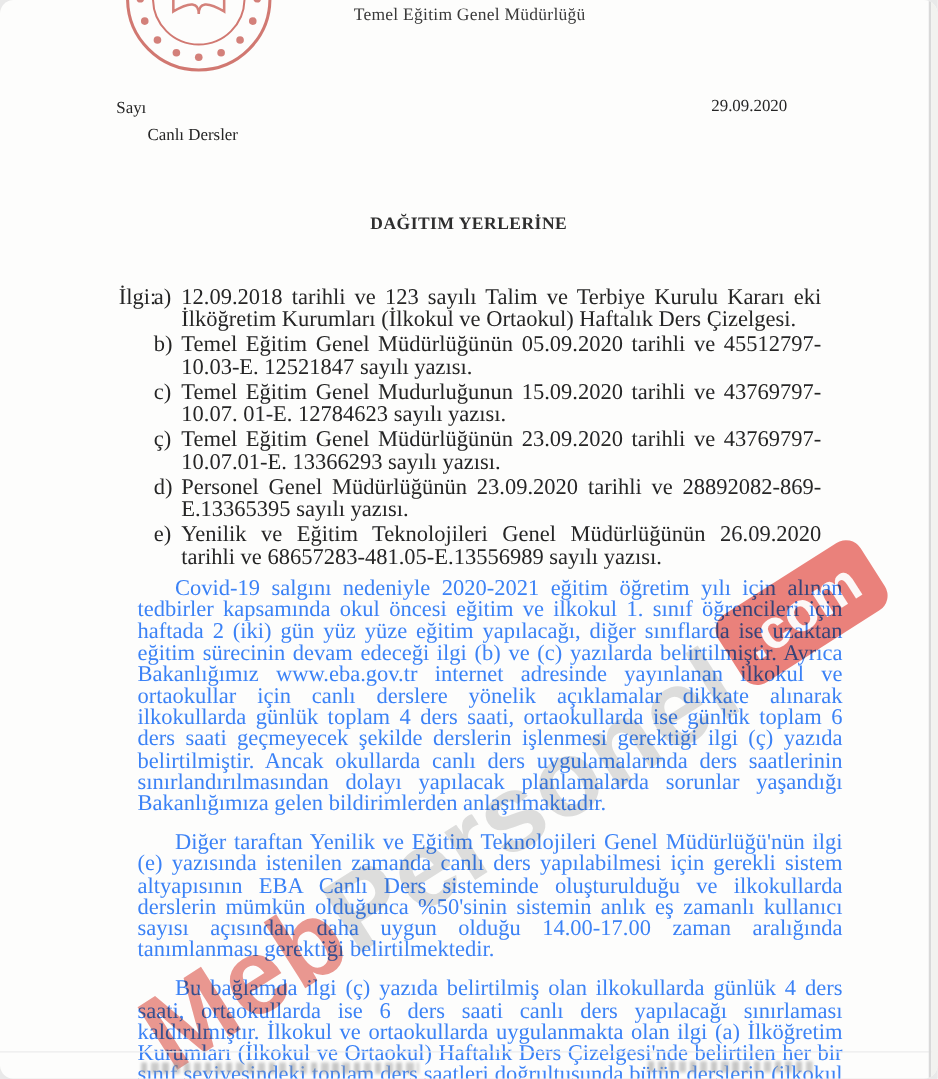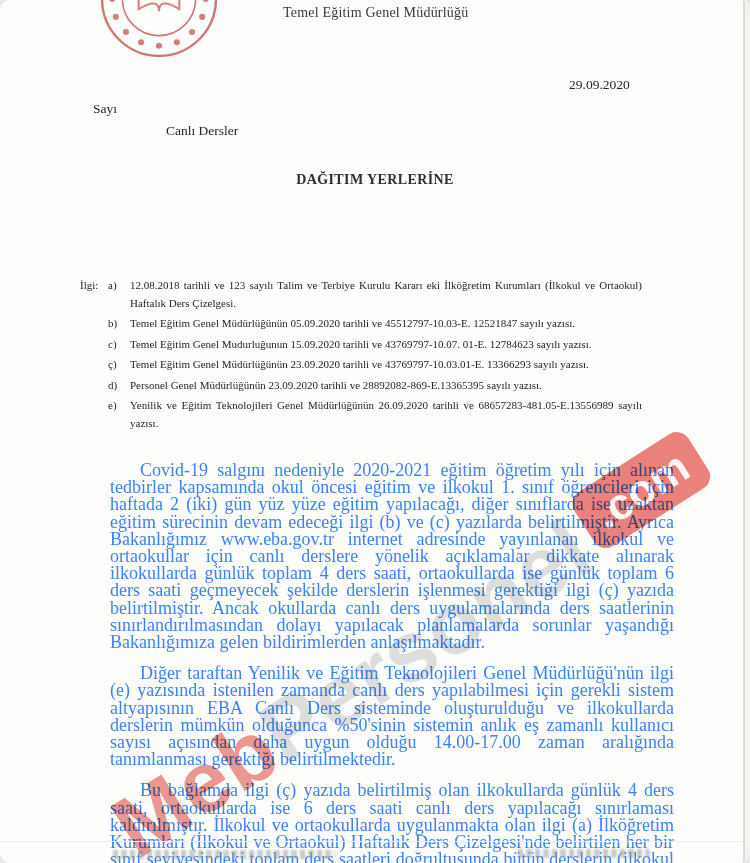--- a/index.html
+++ b/index.html
@@ -24,7 +24,7 @@
 
   .meta{position:absolute;left:93px;top:75px;font-size:13.5px;line-height:22px;filter:blur(.25px);}
   .meta-row{display:flex;}
-  .meta-label{width:42px;margin-top:23px;}
+  .meta-label{width:42px;}
   .meta-sub{margin-left:73px;line-height:22px;}
   .docdate{position:absolute;left:569px;top:77px;font-size:13.5px;filter:blur(.25px);}
 

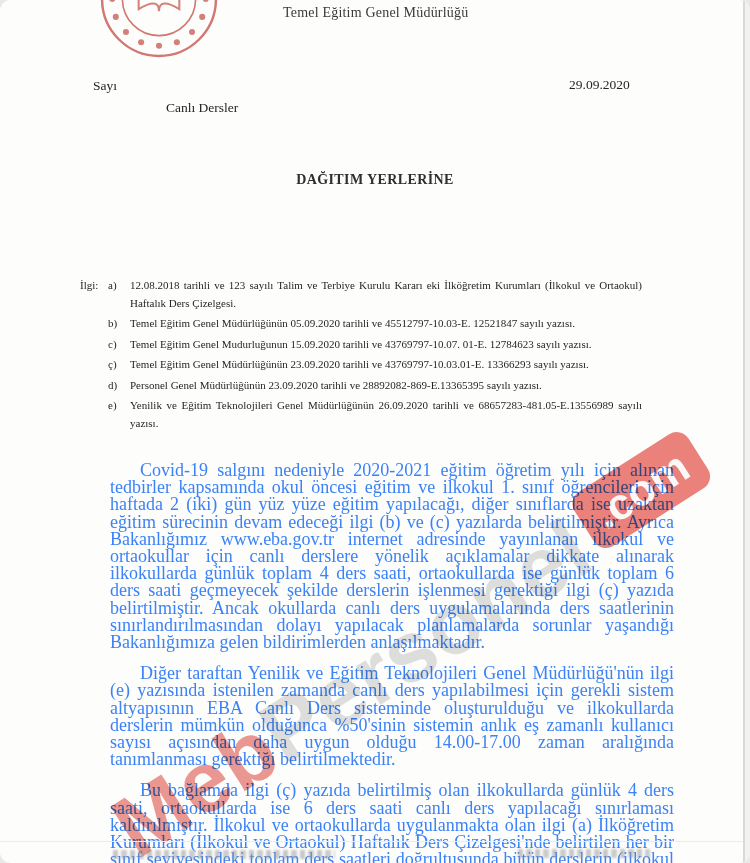--- a/index.html
+++ b/index.html
@@ -25,7 +25,7 @@
   .meta{position:absolute;left:93px;top:75px;font-size:13.5px;line-height:22px;filter:blur(.25px);}
   .meta-row{display:flex;}
   .meta-label{width:42px;}
-  .meta-sub{margin-left:73px;line-height:22px;}
+  .meta-sub{margin-left:25px;line-height:22px;}
   .docdate{position:absolute;left:569px;top:77px;font-size:13.5px;filter:blur(.25px);}
 
   .recipient{position:absolute;left:0;top:172px;width:750px;text-align:center;

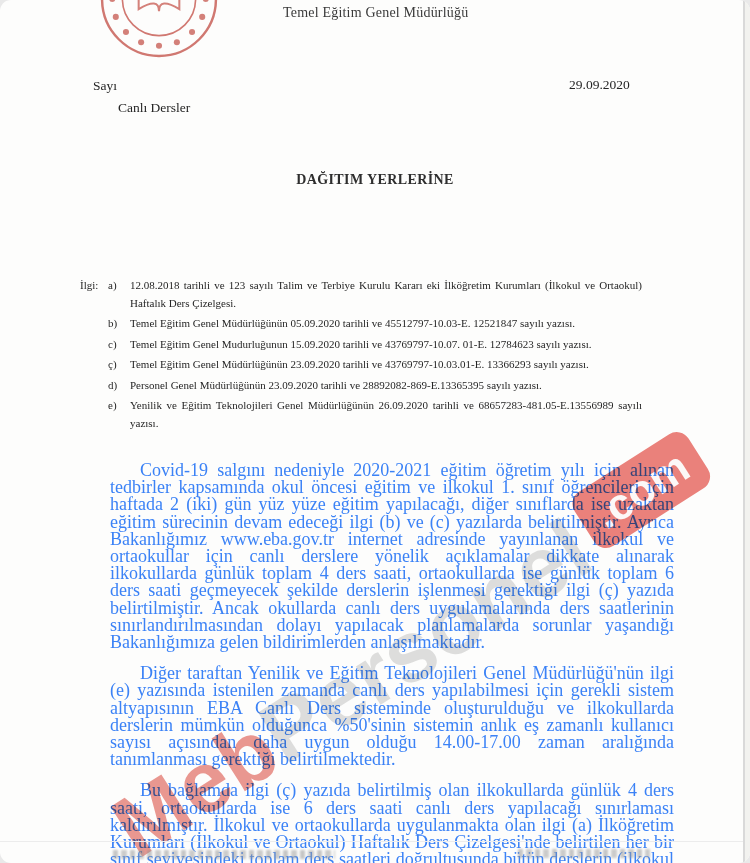--- a/index.html
+++ b/index.html
@@ -31,8 +31,8 @@
   .recipient{position:absolute;left:0;top:172px;width:750px;text-align:center;
     font-weight:bold;font-size:14px;letter-spacing:.4px;color:#2e2e2e;filter:blur(.3px);font-family:Liberation Serif, serif;}
 
-  .refs{position:absolute;left:80px;top:229px;width:562px;font-size:11px;line-height:17.5px;
-    filter:blur(.28px);margin-top:48px;}
+  .refs{position:absolute;left:95px;top:229px;width:562px;font-size:18px;line-height:17.5px;
+    filter:blur(.28px);}
   .ref-row{display:flex;margin-bottom:3px;}
   .ref-gutter{width:28px;flex:none;}
   .ref-marker{width:22px;flex:none;}

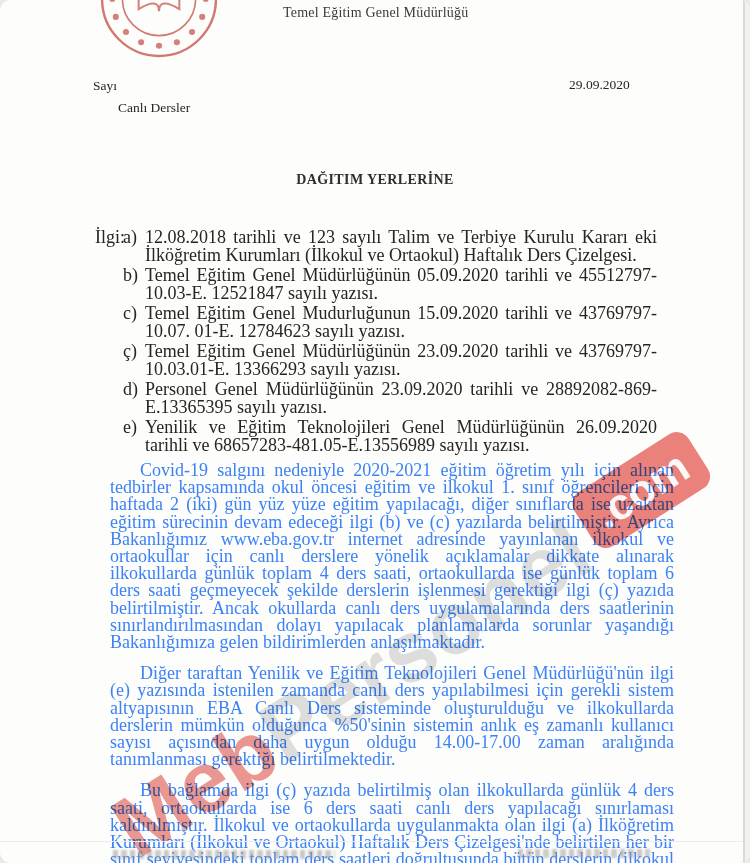--- a/index.html
+++ b/index.html
@@ -116,7 +116,7 @@
     <div class="ref-row">
       <span class="ref-gutter">İlgi:</span>
       <span class="ref-marker">a)</span>
-      <span class="ref-text">12.08.2018 tarihli ve 123 sayılı Talim ve Terbiye Kurulu Kararı eki İlköğretim Kurumları (İlkokul ve Ortaokul) Haftalık Ders Çizelgesi.</span>
+      <span class="ref-text">12.09.2018 tarihli ve 123 sayılı Talim ve Terbiye Kurulu Kararı eki İlköğretim Kurumları (İlkokul ve Ortaokul) Haftalık Ders Çizelgesi.</span>
     </div>
     <div class="ref-row">
       <span class="ref-gutter"></span>

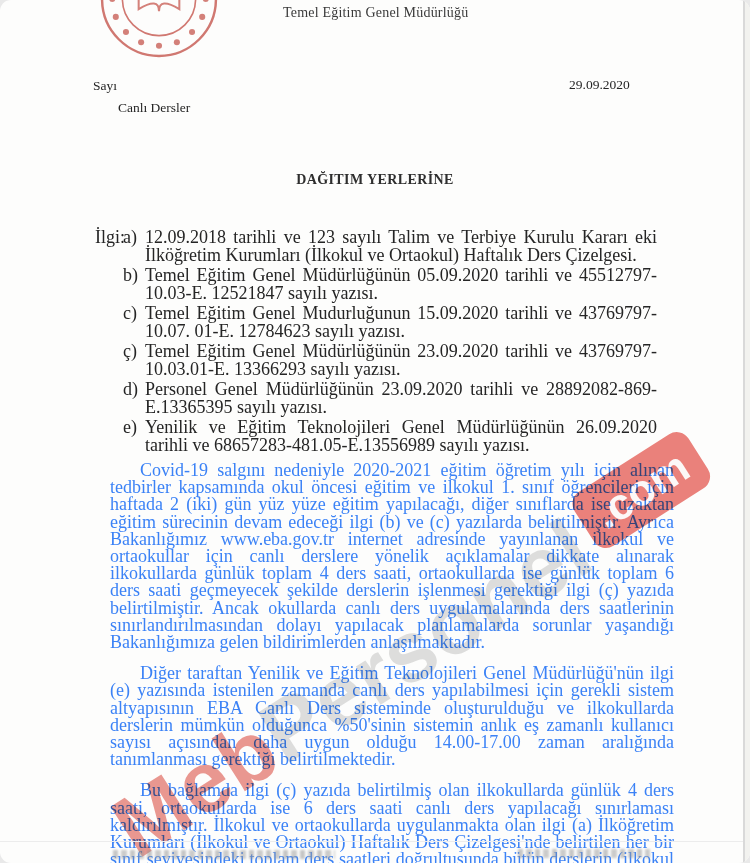--- a/index.html
+++ b/index.html
@@ -131,7 +131,7 @@
     <div class="ref-row">
       <span class="ref-gutter"></span>
       <span class="ref-marker">ç)</span>
-      <span class="ref-text">Temel Eğitim Genel Müdürlüğünün 23.09.2020 tarihli ve 43769797-10.03.01-E. 13366293 sayılı yazısı.</span>
+      <span class="ref-text">Temel Eğitim Genel Müdürlüğünün 23.09.2020 tarihli ve 43769797-10.07.01-E. 13366293 sayılı yazısı.</span>
     </div>
     <div class="ref-row">
       <span class="ref-gutter"></span>

